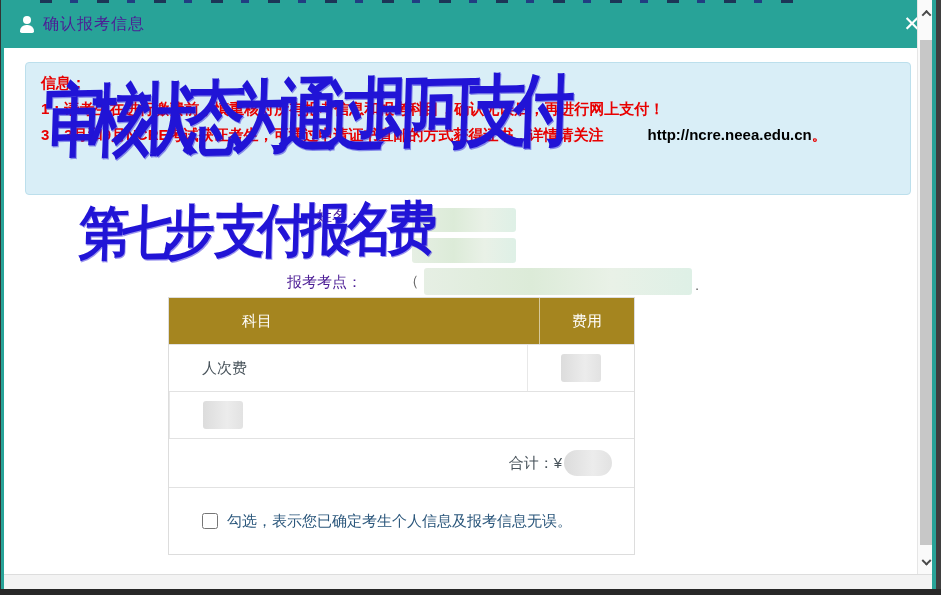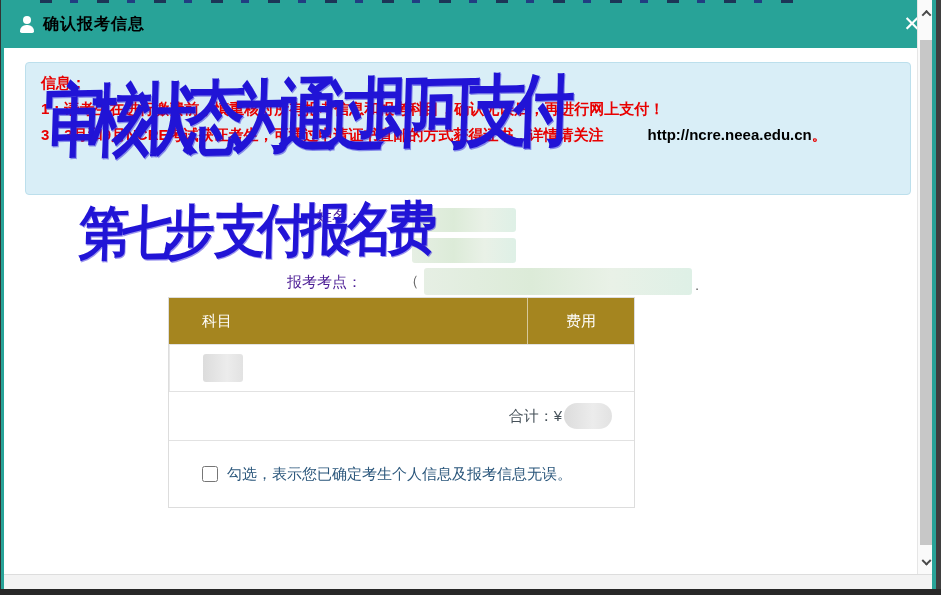--- a/index.html
+++ b/index.html
@@ -17,7 +17,7 @@
 
   
   .header { position:absolute; left:1px; top:0; width:916px; height:48px; background:#28a398; display:flex; align-items:center; }
-  .header-title { color:#000000; font-size:16px; font-weight:bold; margin-left:8px; letter-spacing:1px; }
+  .header-title { color:#4c1d95; font-size:16px; font-weight:normal; margin-left:8px; letter-spacing:1px; }
   .user-icon { position:relative; width:16px; height:16px; margin-left:18px; }
   .user-icon .head { position:absolute; left:4px; top:0; width:8px; height:8px; border-radius:50%; background:#fff; }
   .user-icon .torso { position:absolute; left:1px; top:9px; width:14px; height:8px; border-radius:7px 7px 2px 2px; background:#fff; }

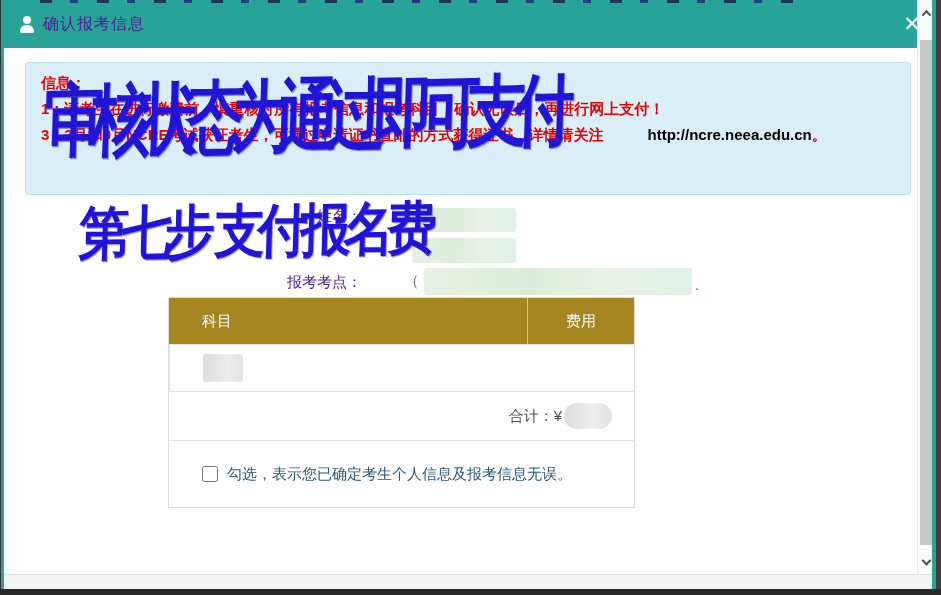--- a/index.html
+++ b/index.html
@@ -39,7 +39,7 @@
   
   .fee-table { position:absolute; left:168px; top:297px; width:467px; border:1px solid #ddd; background:#fff; font-size:15px; }
   .t-head { display:flex; height:46px; background:#a5851f; color:#fff; align-items:center; }
-  .t-head .c-subject { flex:1; padding-left:33px; }
+  .t-head .c-subject { flex:1; padding-left:33px;margin-left:40px; }
   .t-head .c-fee { width:107px; border-left:1px solid rgba(255,255,255,.55); align-self:stretch; display:flex; align-items:center; justify-content:center; }
   .t-row { display:flex; height:47px; border-top:1px solid #e2e2e2; align-items:center; color:#47525a; }
   .t-row .c-subject { flex:1; padding-left:33px; }

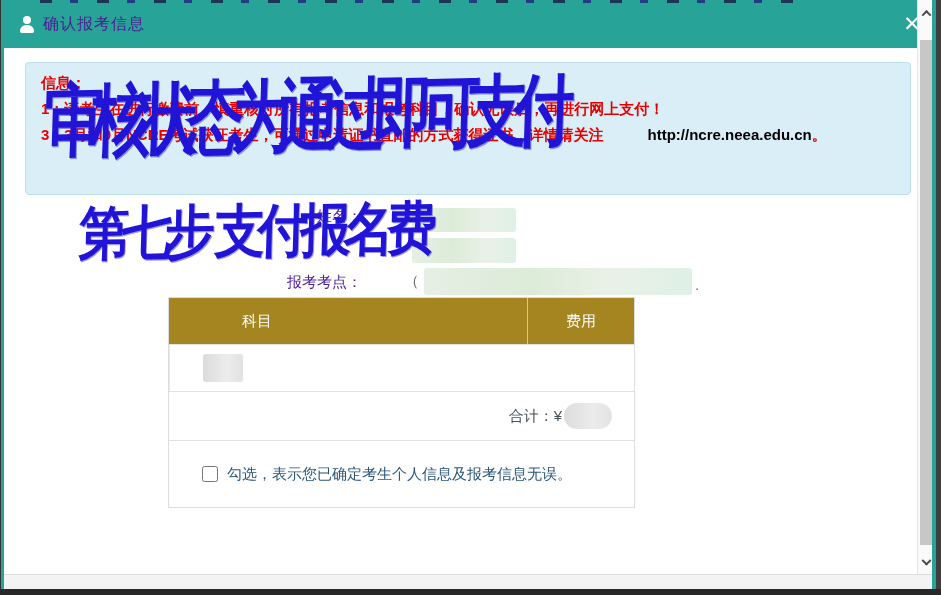--- a/index.html
+++ b/index.html
@@ -40,7 +40,7 @@
   .fee-table { position:absolute; left:168px; top:297px; width:467px; border:1px solid #ddd; background:#fff; font-size:15px; }
   .t-head { display:flex; height:46px; background:#a5851f; color:#fff; align-items:center; }
   .t-head .c-subject { flex:1; padding-left:33px;margin-left:40px; }
-  .t-head .c-fee { width:107px; border-left:1px solid rgba(255,255,255,.55); align-self:stretch; display:flex; align-items:center; justify-content:center; }
+  .t-head .c-fee { width:95px; border-left:1px solid rgba(255,255,255,.55); align-self:stretch; display:flex; align-items:center; justify-content:center; }
   .t-row { display:flex; height:47px; border-top:1px solid #e2e2e2; align-items:center; color:#47525a; }
   .t-row .c-subject { flex:1; padding-left:33px; }
   .t-row .c-fee { width:107px; align-self:stretch; border-left:1px solid #e8e8e8; display:flex; align-items:center; justify-content:center; }

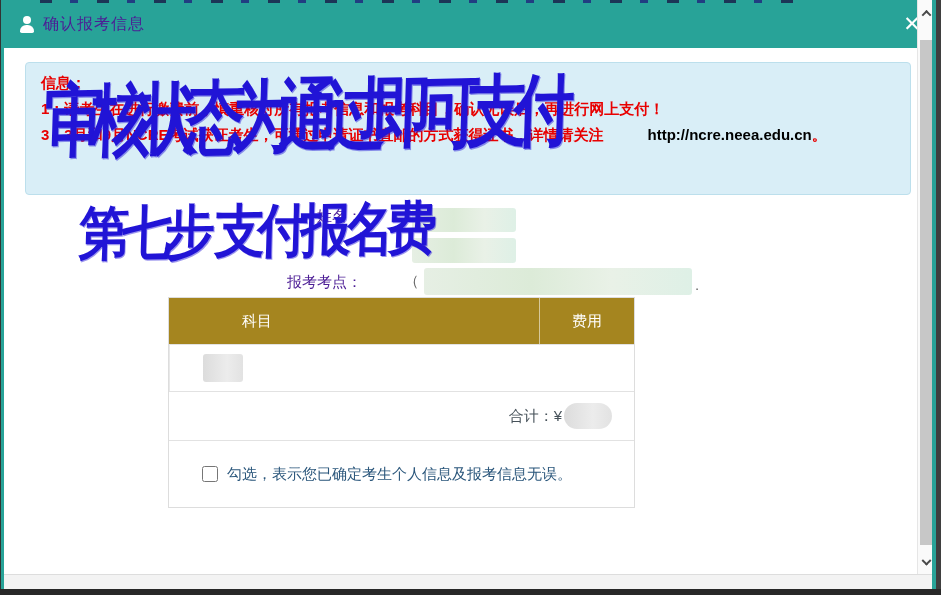--- a/index.html
+++ b/index.html
@@ -106,6 +106,12 @@
       <div class="c-fee">费用</div>
     </div>
     <div class="t-row">
+      <div class="c-subject">人次费</div>
+      <div class="c-fee">
+          <div class="fee-blur redact-gray"></div>
+        </div>
+    </div>
+    <div class="t-row">
       <div class="c-fee">
           <div class="fee-blur redact-gray"></div>
         </div>

